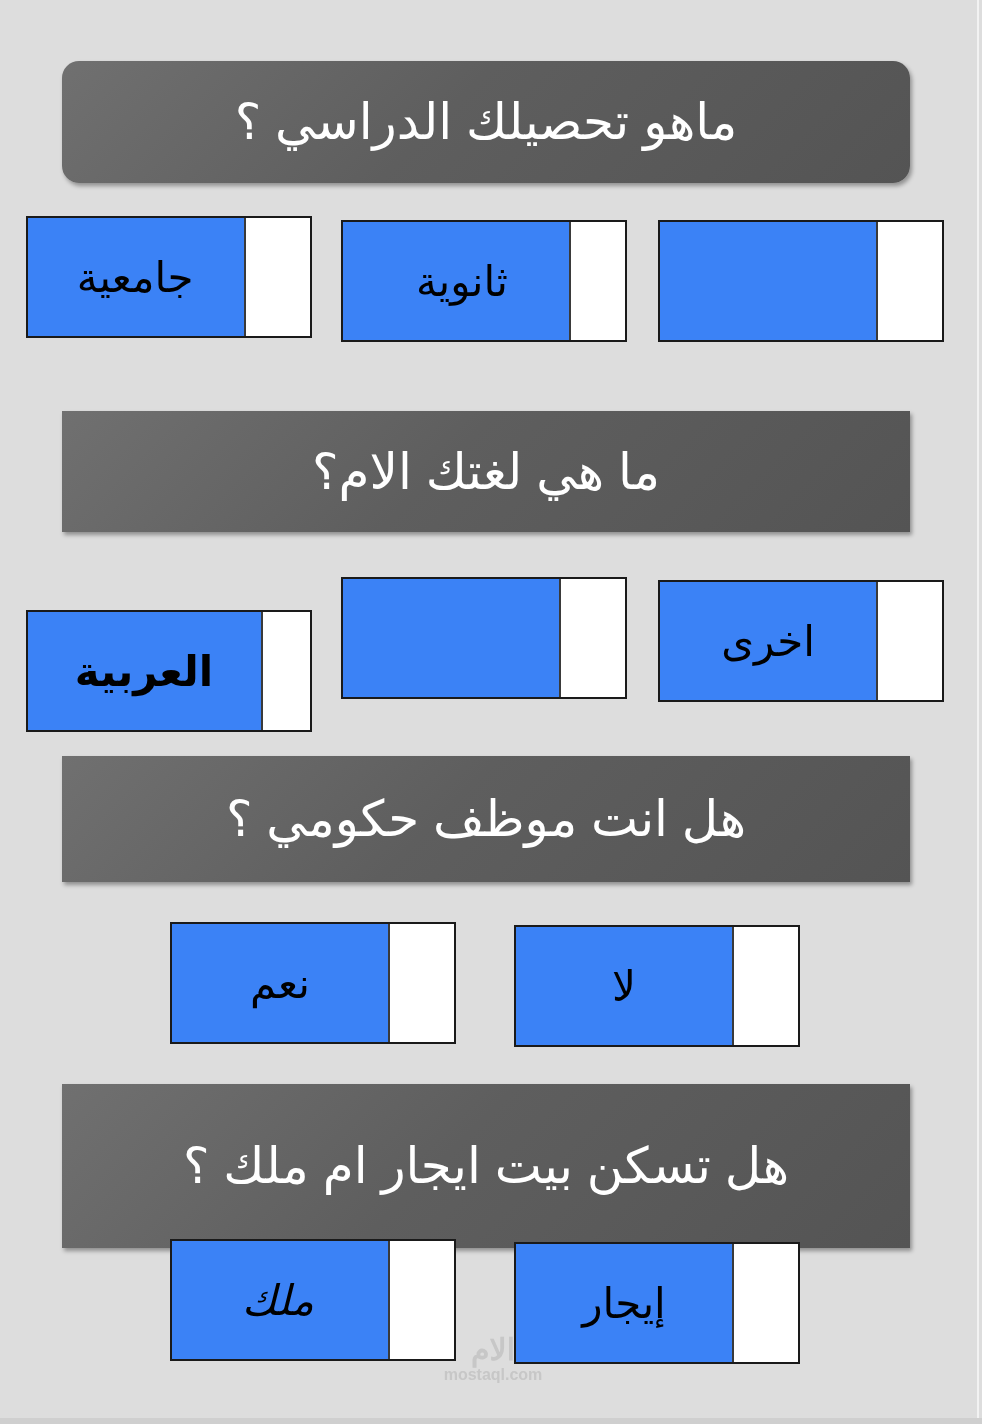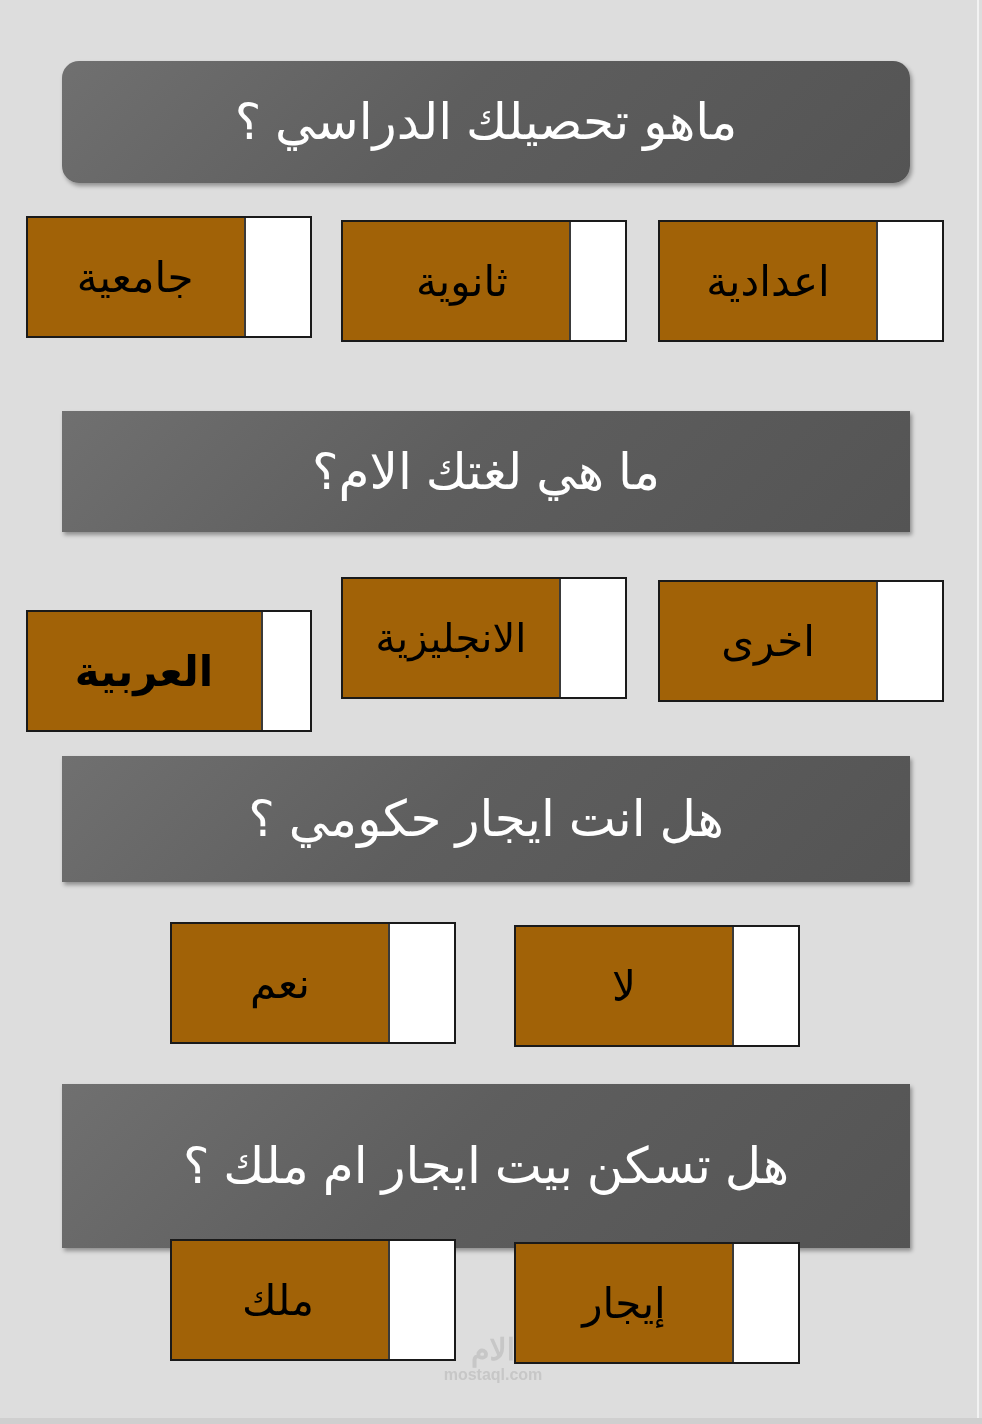--- a/index.html
+++ b/index.html
@@ -21,7 +21,7 @@
     }
     .option {
       position: absolute; width: 286px; height: 122px;
-      background: #a16207; border: 2px solid #1a1a1a; box-sizing: border-box;
+      background: #3b82f6; border: 2px solid #1a1a1a; box-sizing: border-box;
     }
     .option .check {
       position: absolute; top: 0; bottom: 0; right: 0; background: #ffffff;

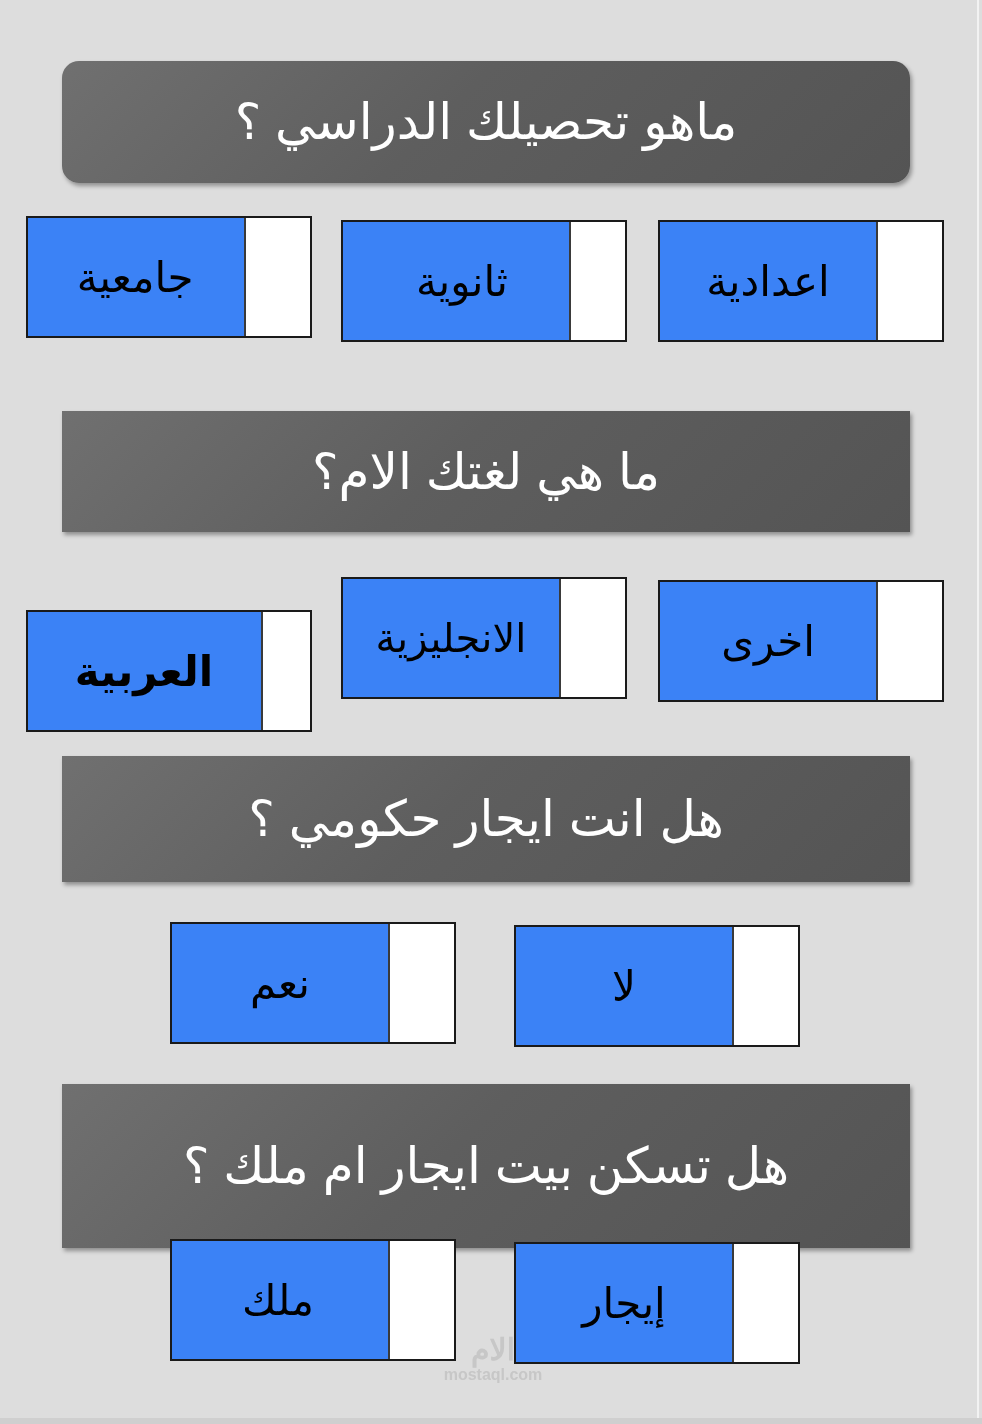--- a/index.html
+++ b/index.html
@@ -53,7 +53,6 @@
     <span>ماهو تحصيلك الدراسي ؟</span>
   </div>
   <div class="option" style="left:658px;top:220px;">
-    <div class="label" style="right:66px;">اعدادية</div>
     <div class="check" style="width:64px;"></div>
   </div>
   <div class="option" style="left:341px;top:220px;">

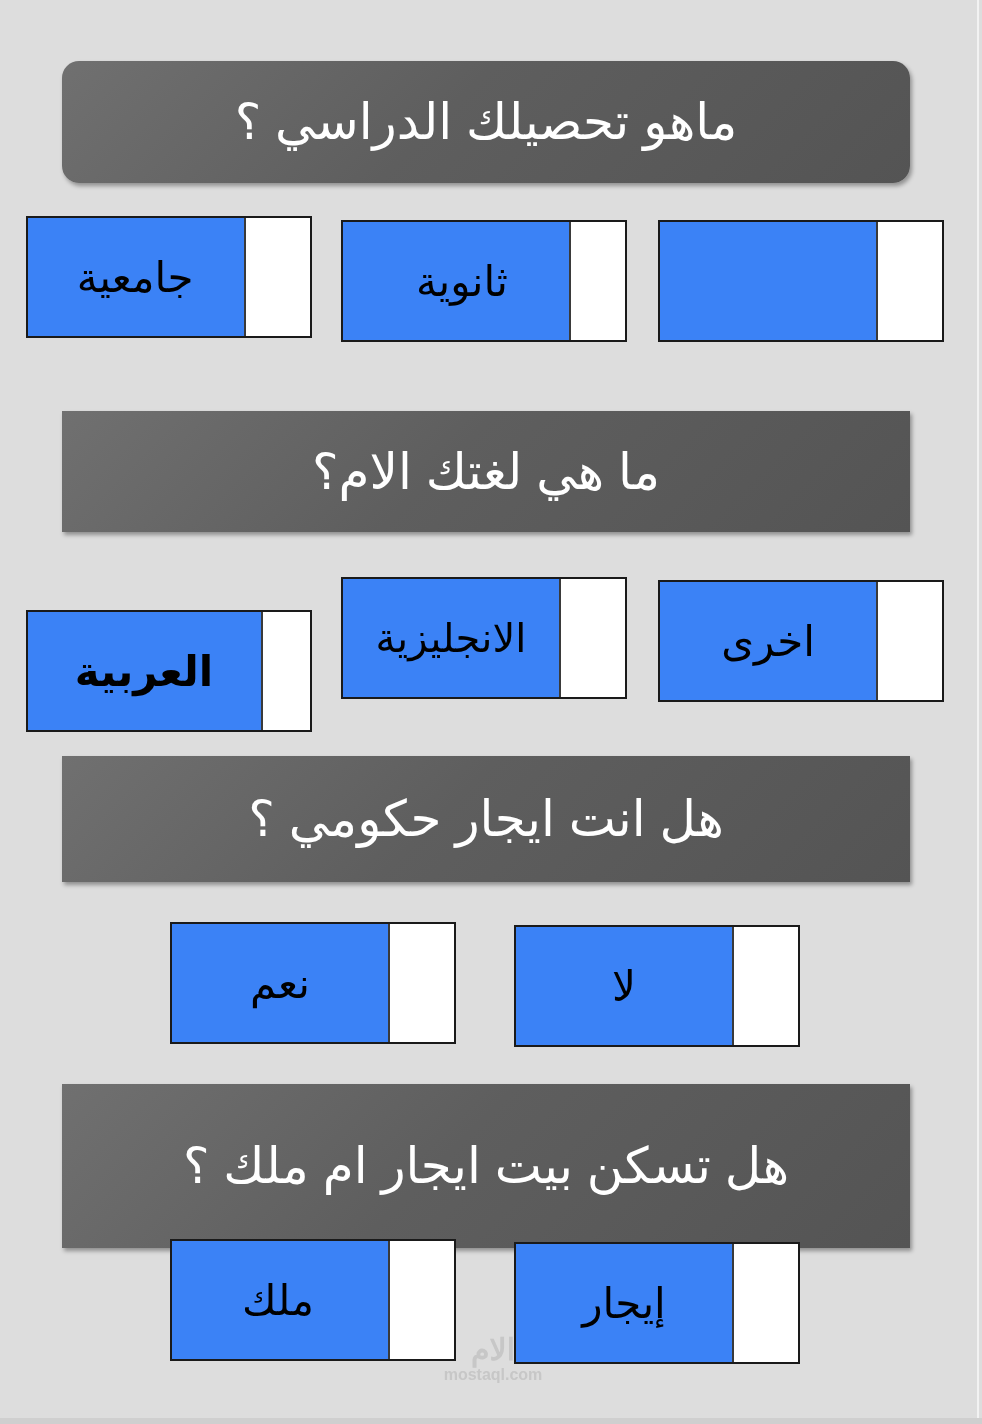--- a/index.html
+++ b/index.html
@@ -74,7 +74,6 @@
     <div class="check" style="width:64px;"></div>
   </div>
   <div class="option" style="left:341px;top:577px;">
-    <div class="label" style="right:66px;font-size:40px;">الانجليزية</div>
     <div class="check" style="width:64px;"></div>
   </div>
   <div class="option" style="left:26px;top:610px;font-weight:bold;">

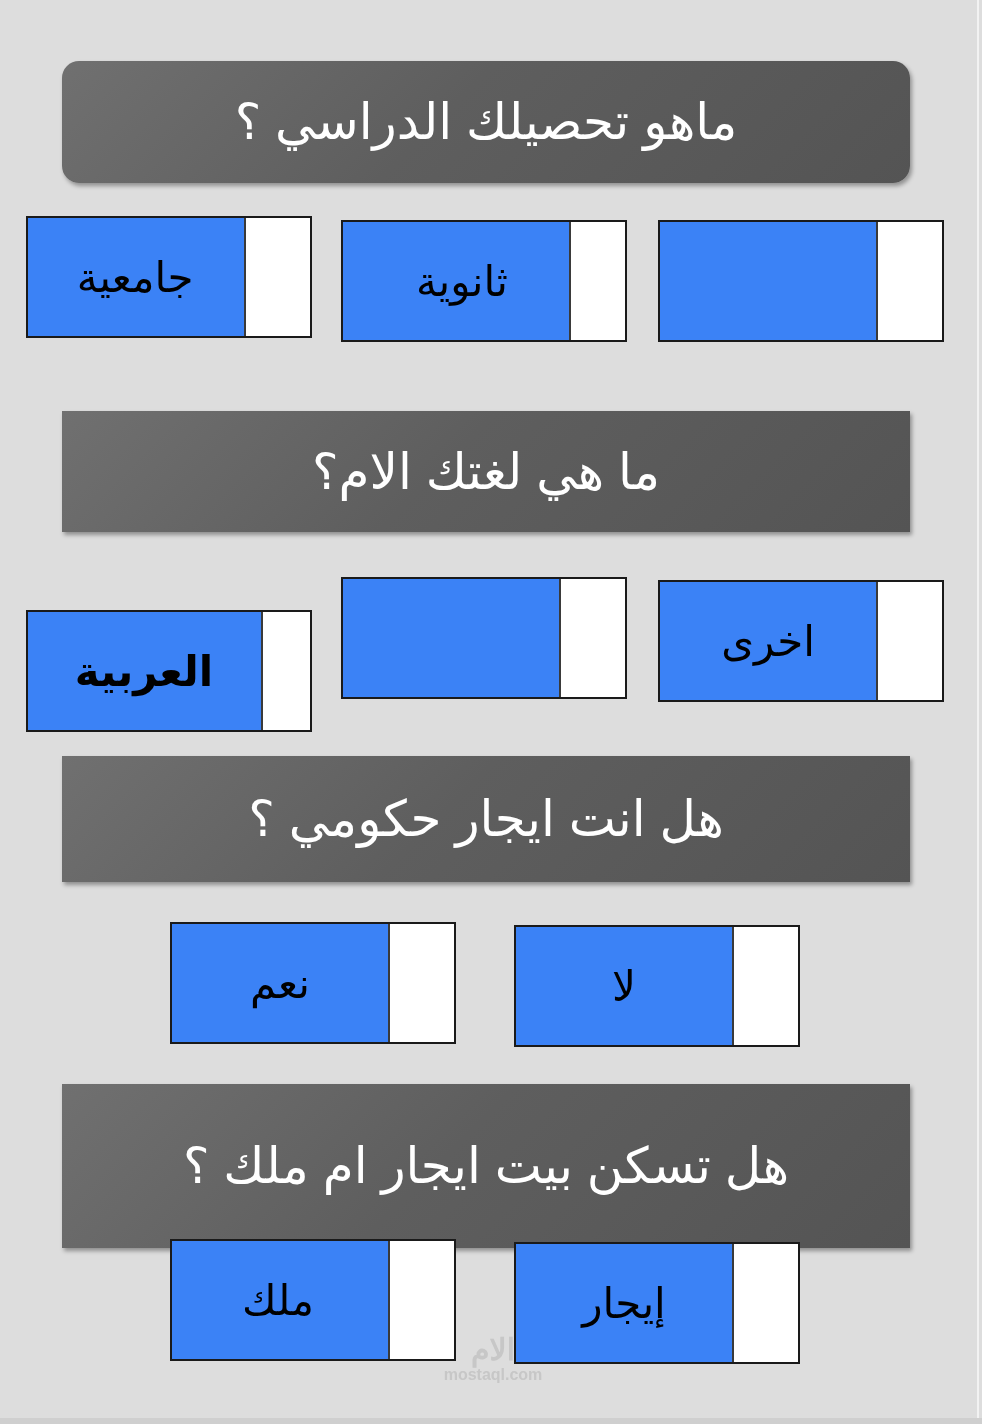--- a/index.html
+++ b/index.html
@@ -84,7 +84,7 @@
 
 <section>
   <div class="banner" style="top:756px;height:126px;">
-    <span>هل انت ايجار حكومي ؟</span>
+    <span>هل انت موظف حكومي ؟</span>
   </div>
   <div class="option" style="left:514px;top:925px;">
     <div class="label" style="right:66px;">لا</div>

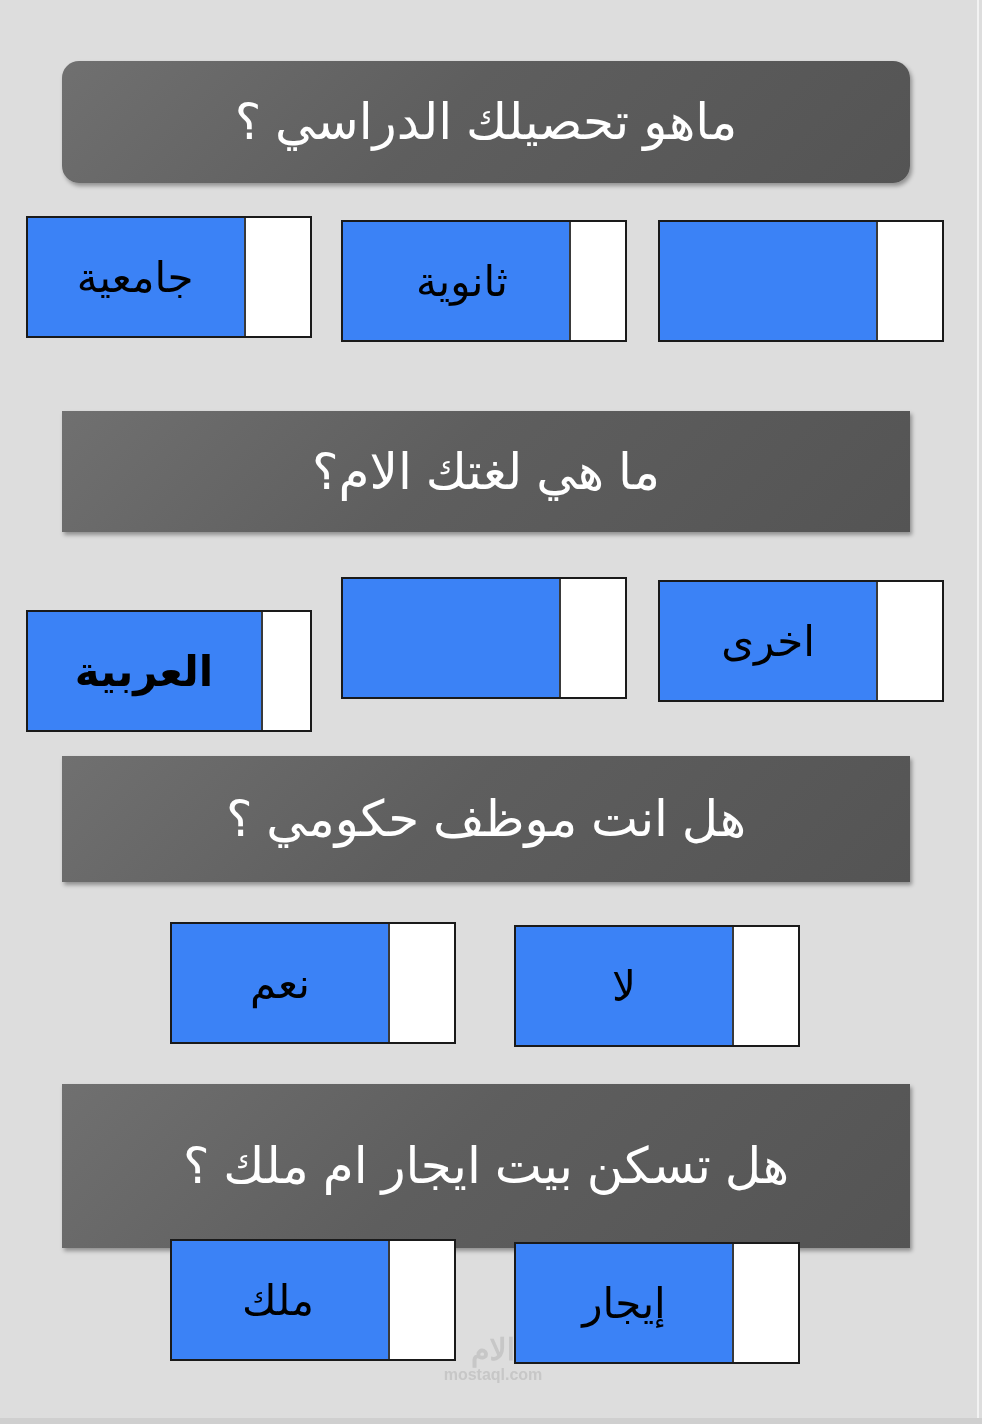--- a/index.html
+++ b/index.html
@@ -105,7 +105,7 @@
     <div class="check" style="width:64px;"></div>
   </div>
   <div class="option" style="left:170px;top:1239px;">
-    <div class="label" style="right:70px;">ملك</div>
+    <div class="label" style="right:70px;font-style:italic;">ملك</div>
     <div class="check" style="width:64px;"></div>
   </div>
 </section>

